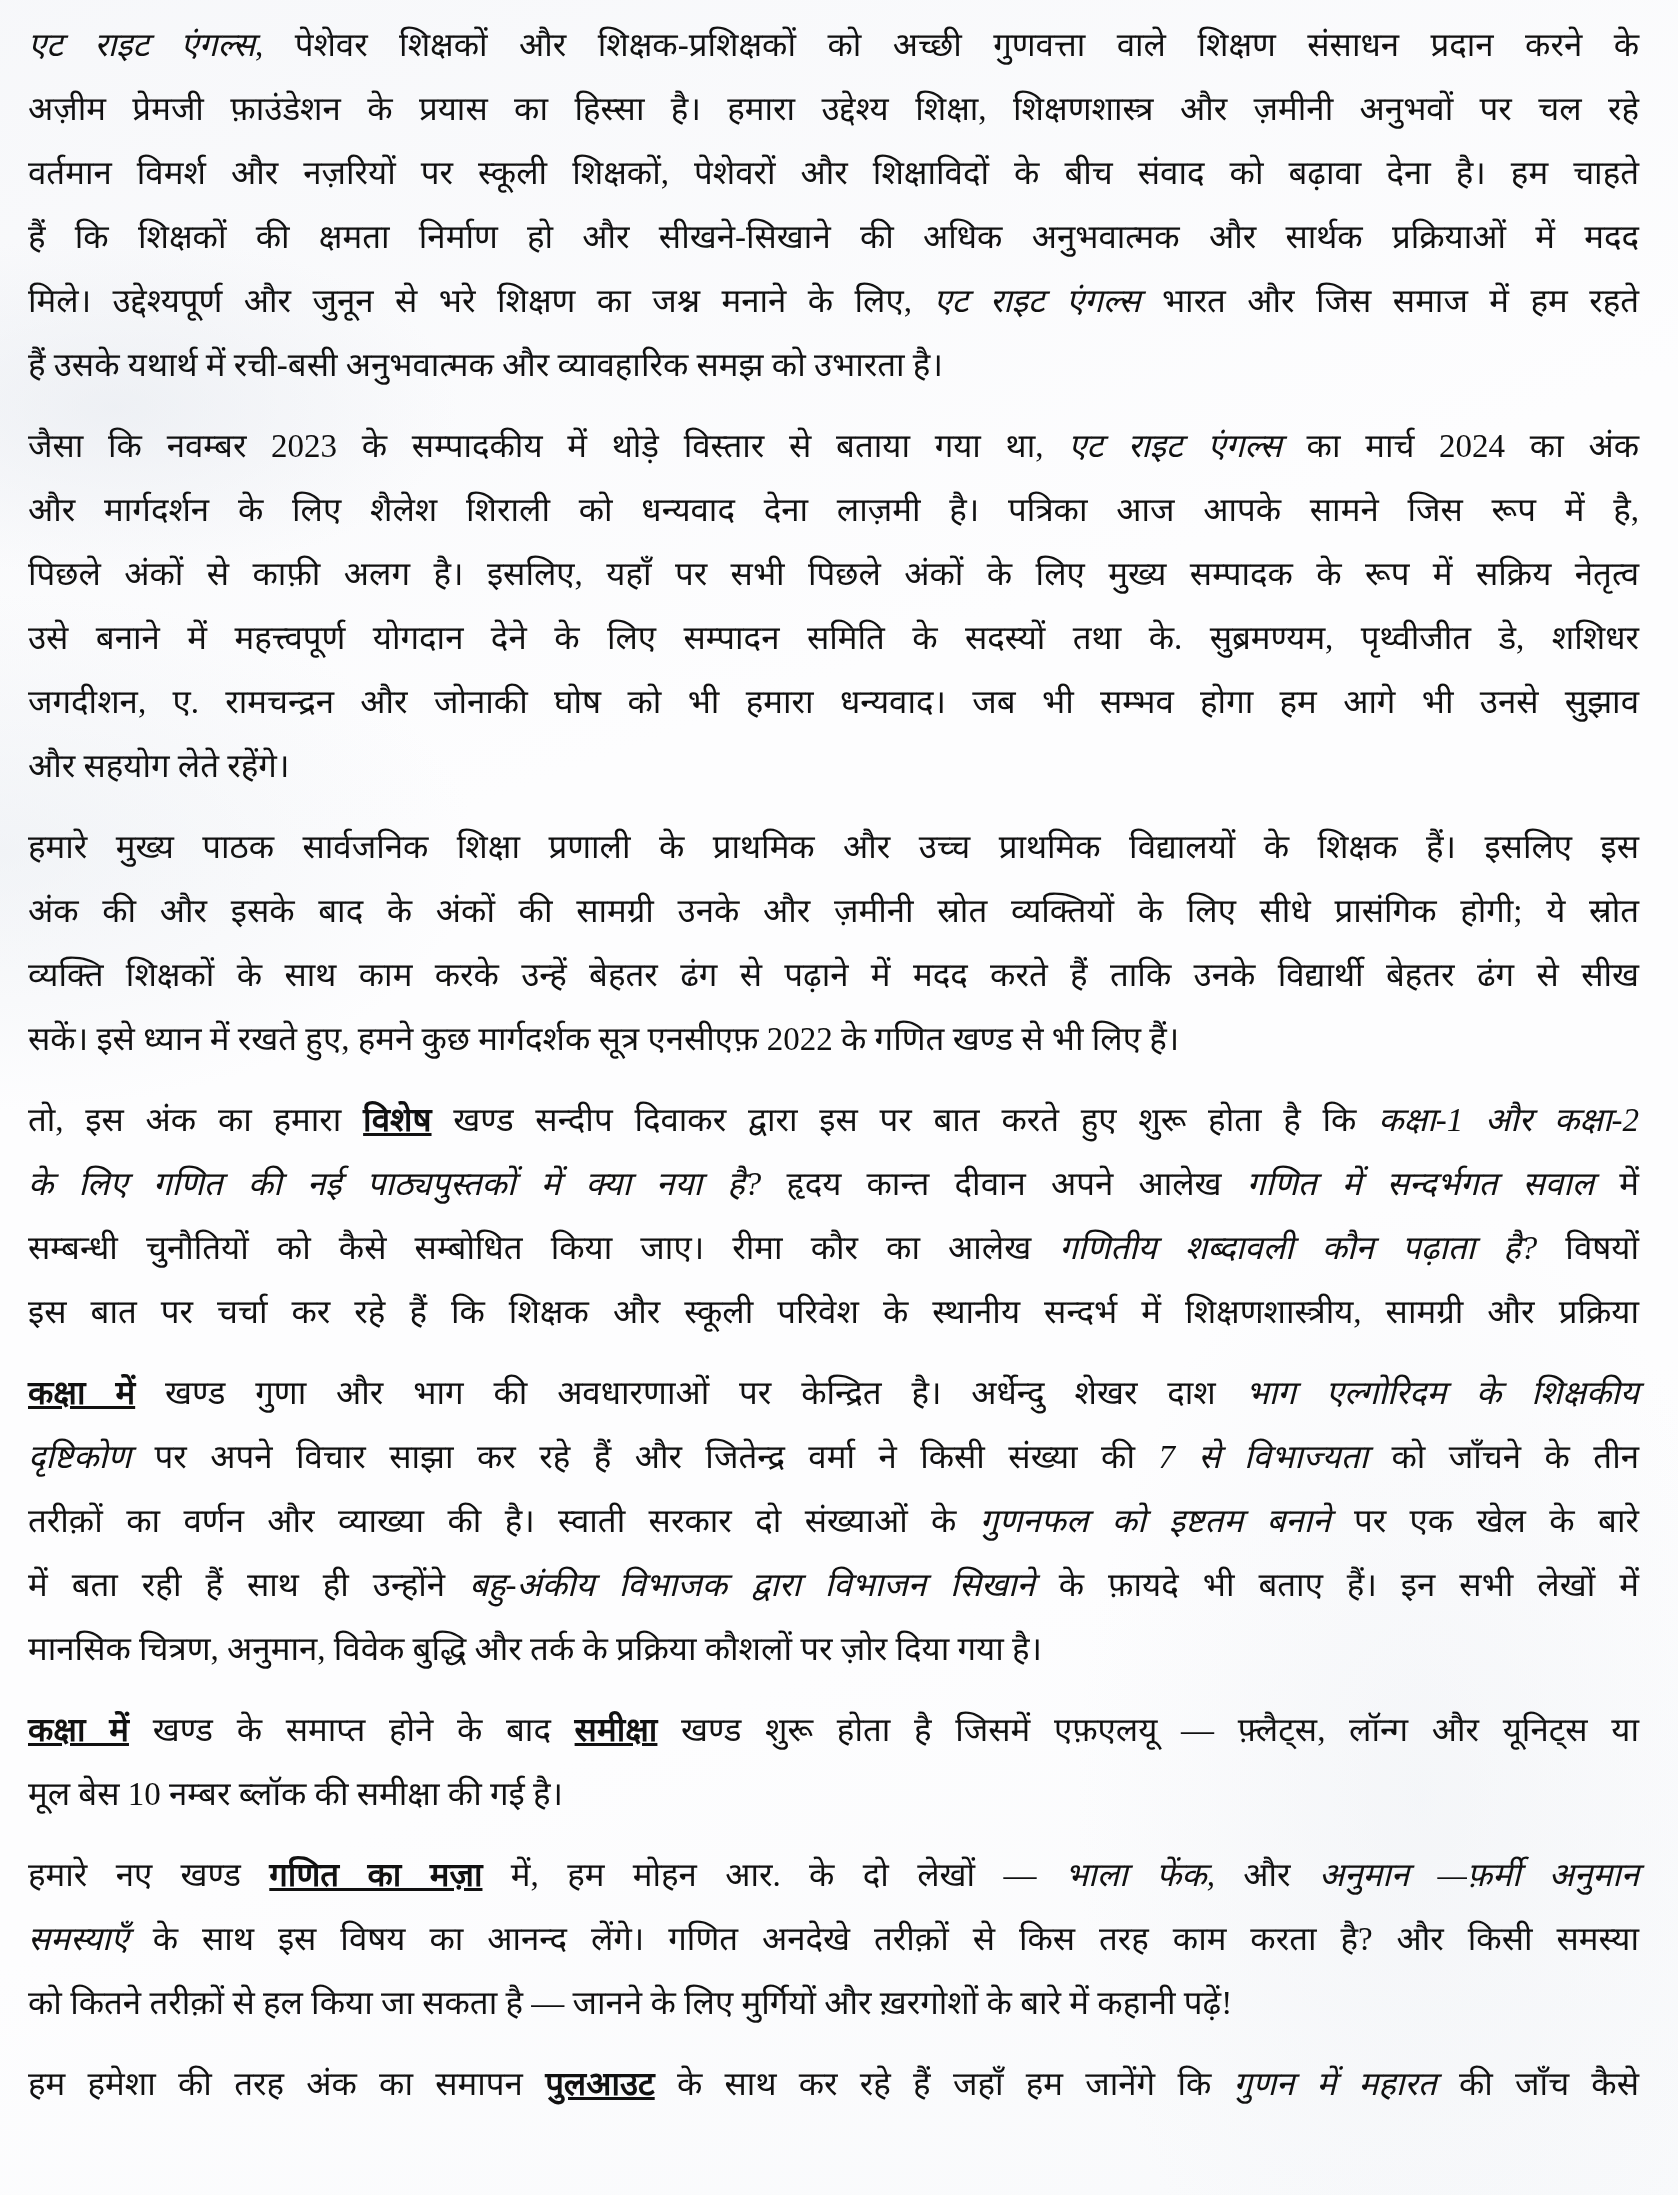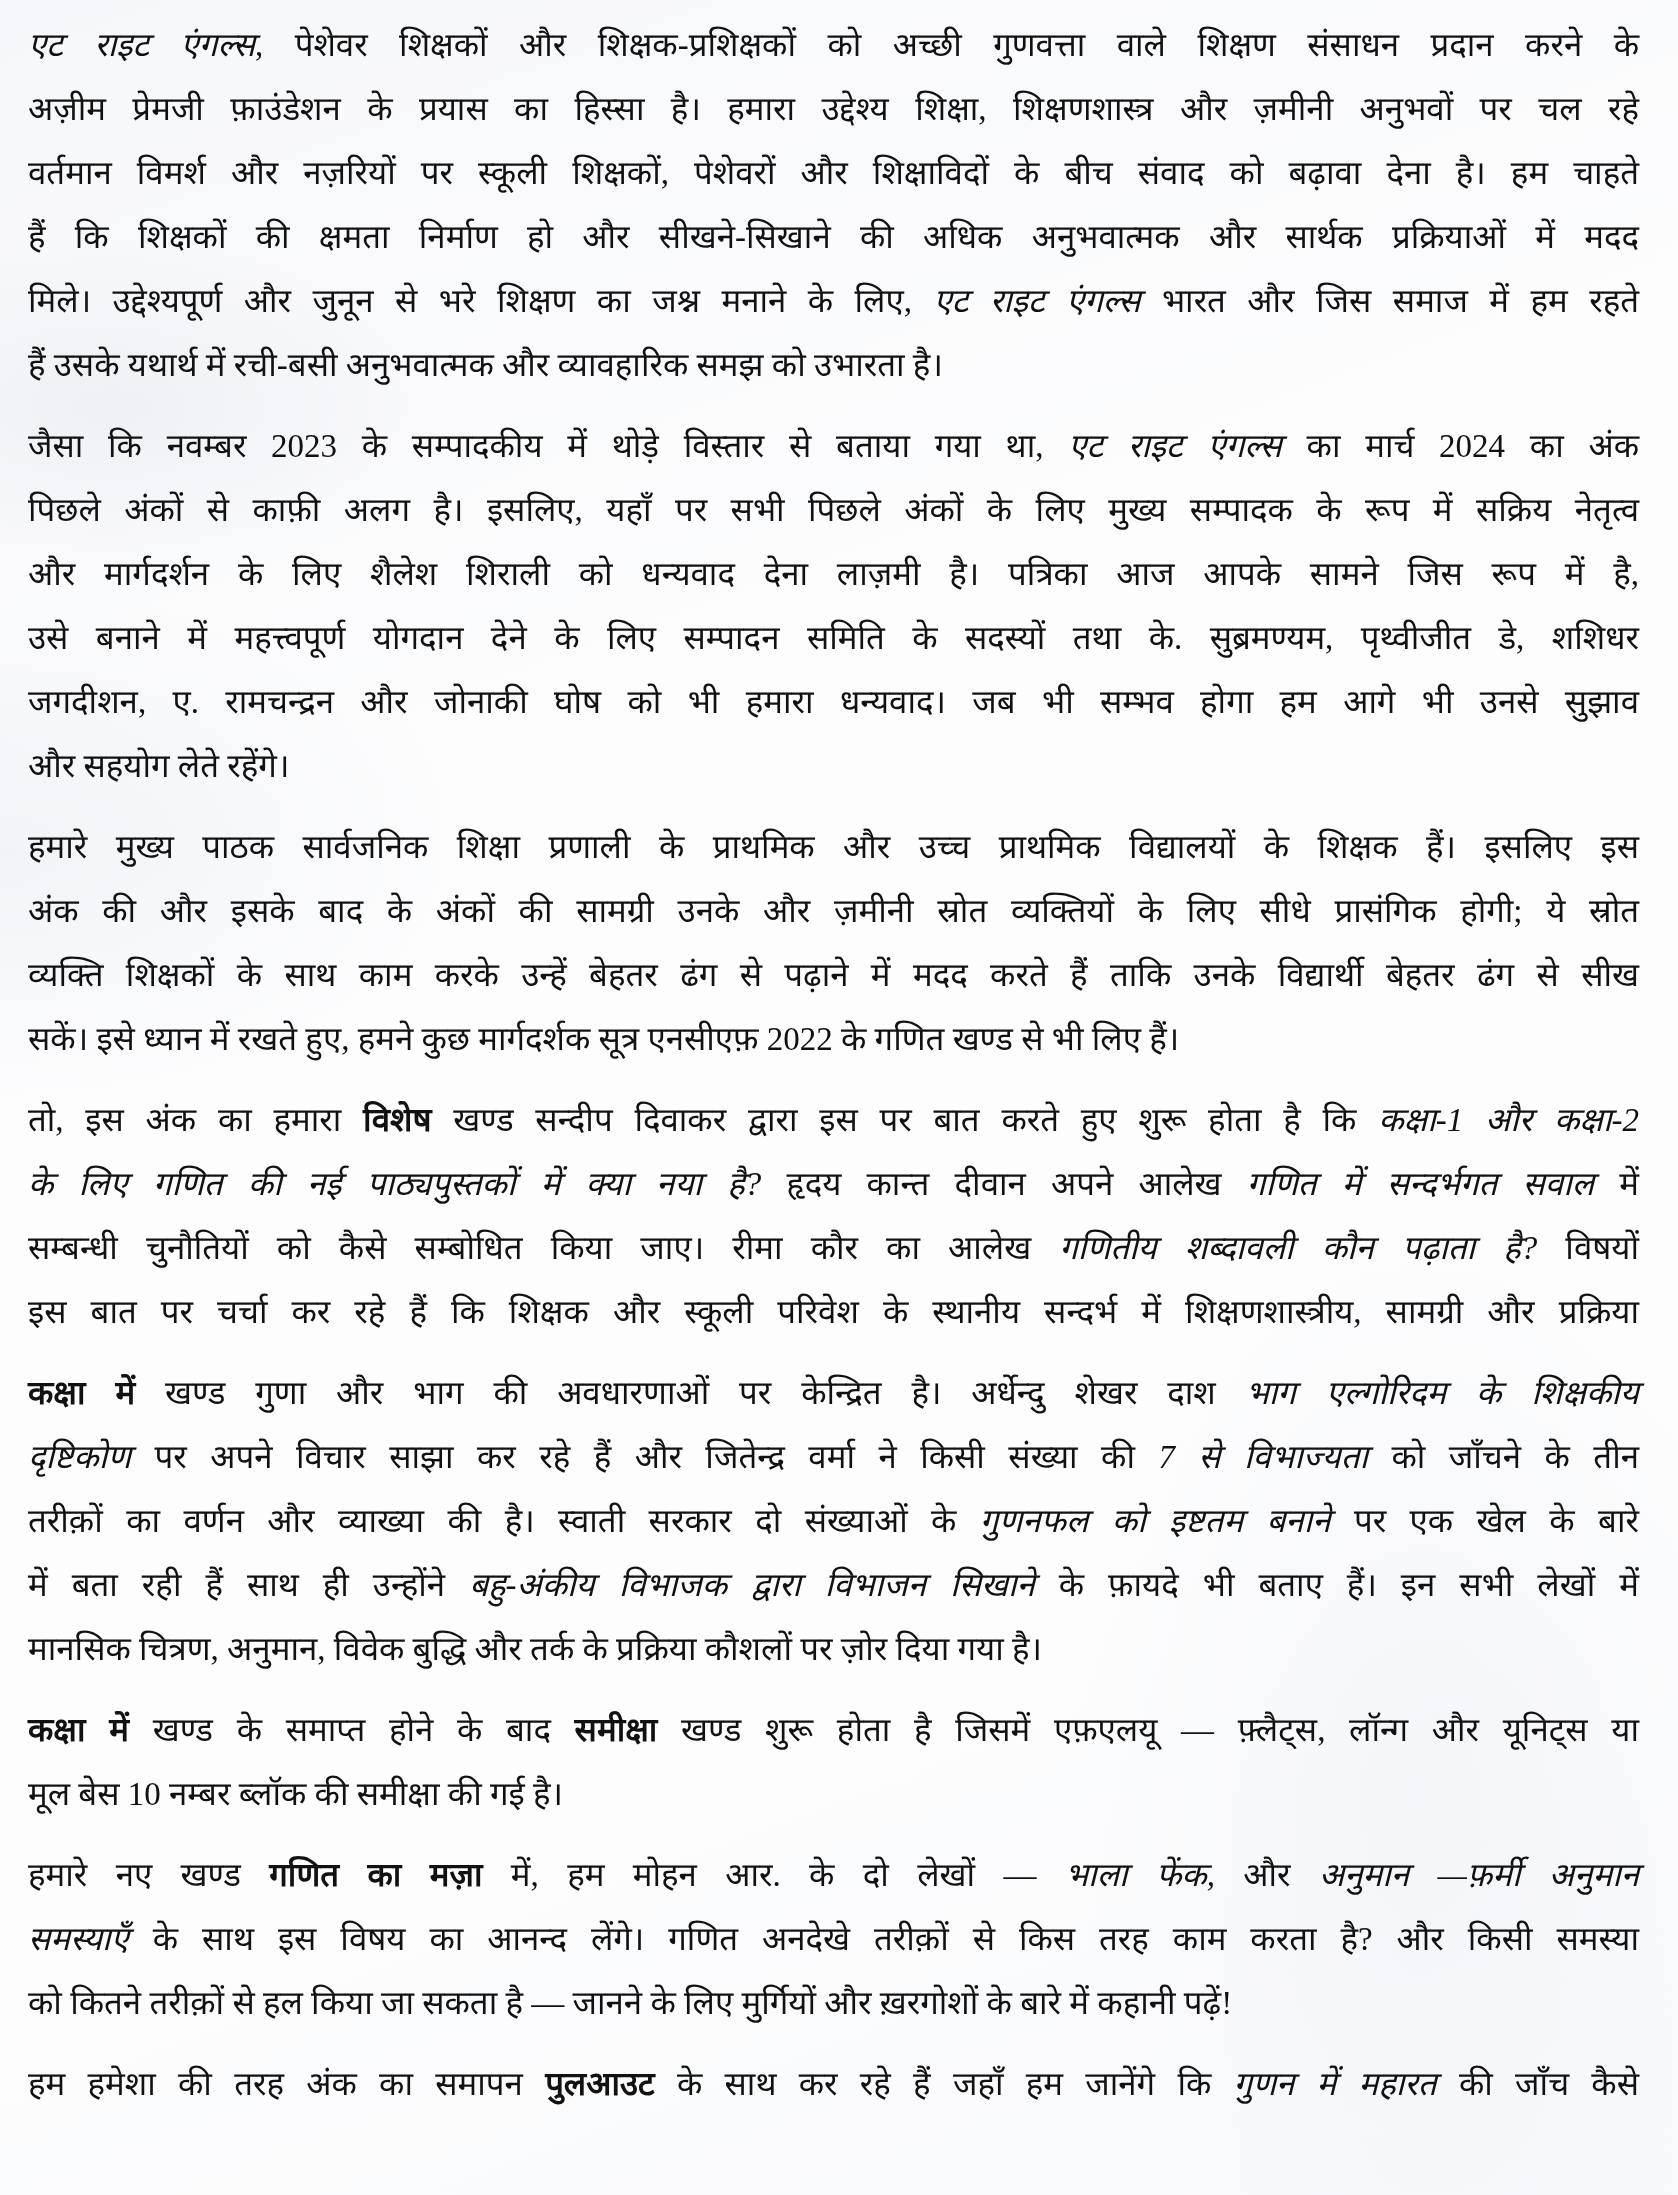--- a/index.html
+++ b/index.html
@@ -67,8 +67,8 @@
 
   <p class="para">
     <span class="ln"><span class="seg">जैसा कि नवम्बर 2023 के सम्पादकीय में थोड़े विस्तार से बताया गया था, </span><span class="seg i">एट राइट एंगल्स</span><span class="seg"> का मार्च 2024 का अंक</span></span>
+    <span class="ln"><span class="seg">और मार्गदर्शन के लिए शैलेश शिराली को धन्यवाद देना लाज़मी है। पत्रिका आज आपके सामने जिस रूप में है,</span></span>
     <span class="ln"><span class="seg">पिछले अंकों से काफ़ी अलग है। इसलिए, यहाँ पर सभी पिछले अंकों के लिए मुख्य सम्पादक के रूप में सक्रिय नेतृत्व</span></span>
-    <span class="ln"><span class="seg">और मार्गदर्शन के लिए शैलेश शिराली को धन्यवाद देना लाज़मी है। पत्रिका आज आपके सामने जिस रूप में है,</span></span>
     <span class="ln"><span class="seg">उसे बनाने में महत्त्वपूर्ण योगदान देने के लिए सम्पादन समिति के सदस्यों तथा के. सुब्रमण्यम, पृथ्वीजीत डे, शशिधर</span></span>
     <span class="ln"><span class="seg">जगदीशन, ए. रामचन्द्रन और जोनाकी घोष को भी हमारा धन्यवाद। जब भी सम्भव होगा हम आगे भी उनसे सुझाव</span></span>
     <span class="ln last"><span class="seg">और सहयोग लेते रहेंगे।</span></span>

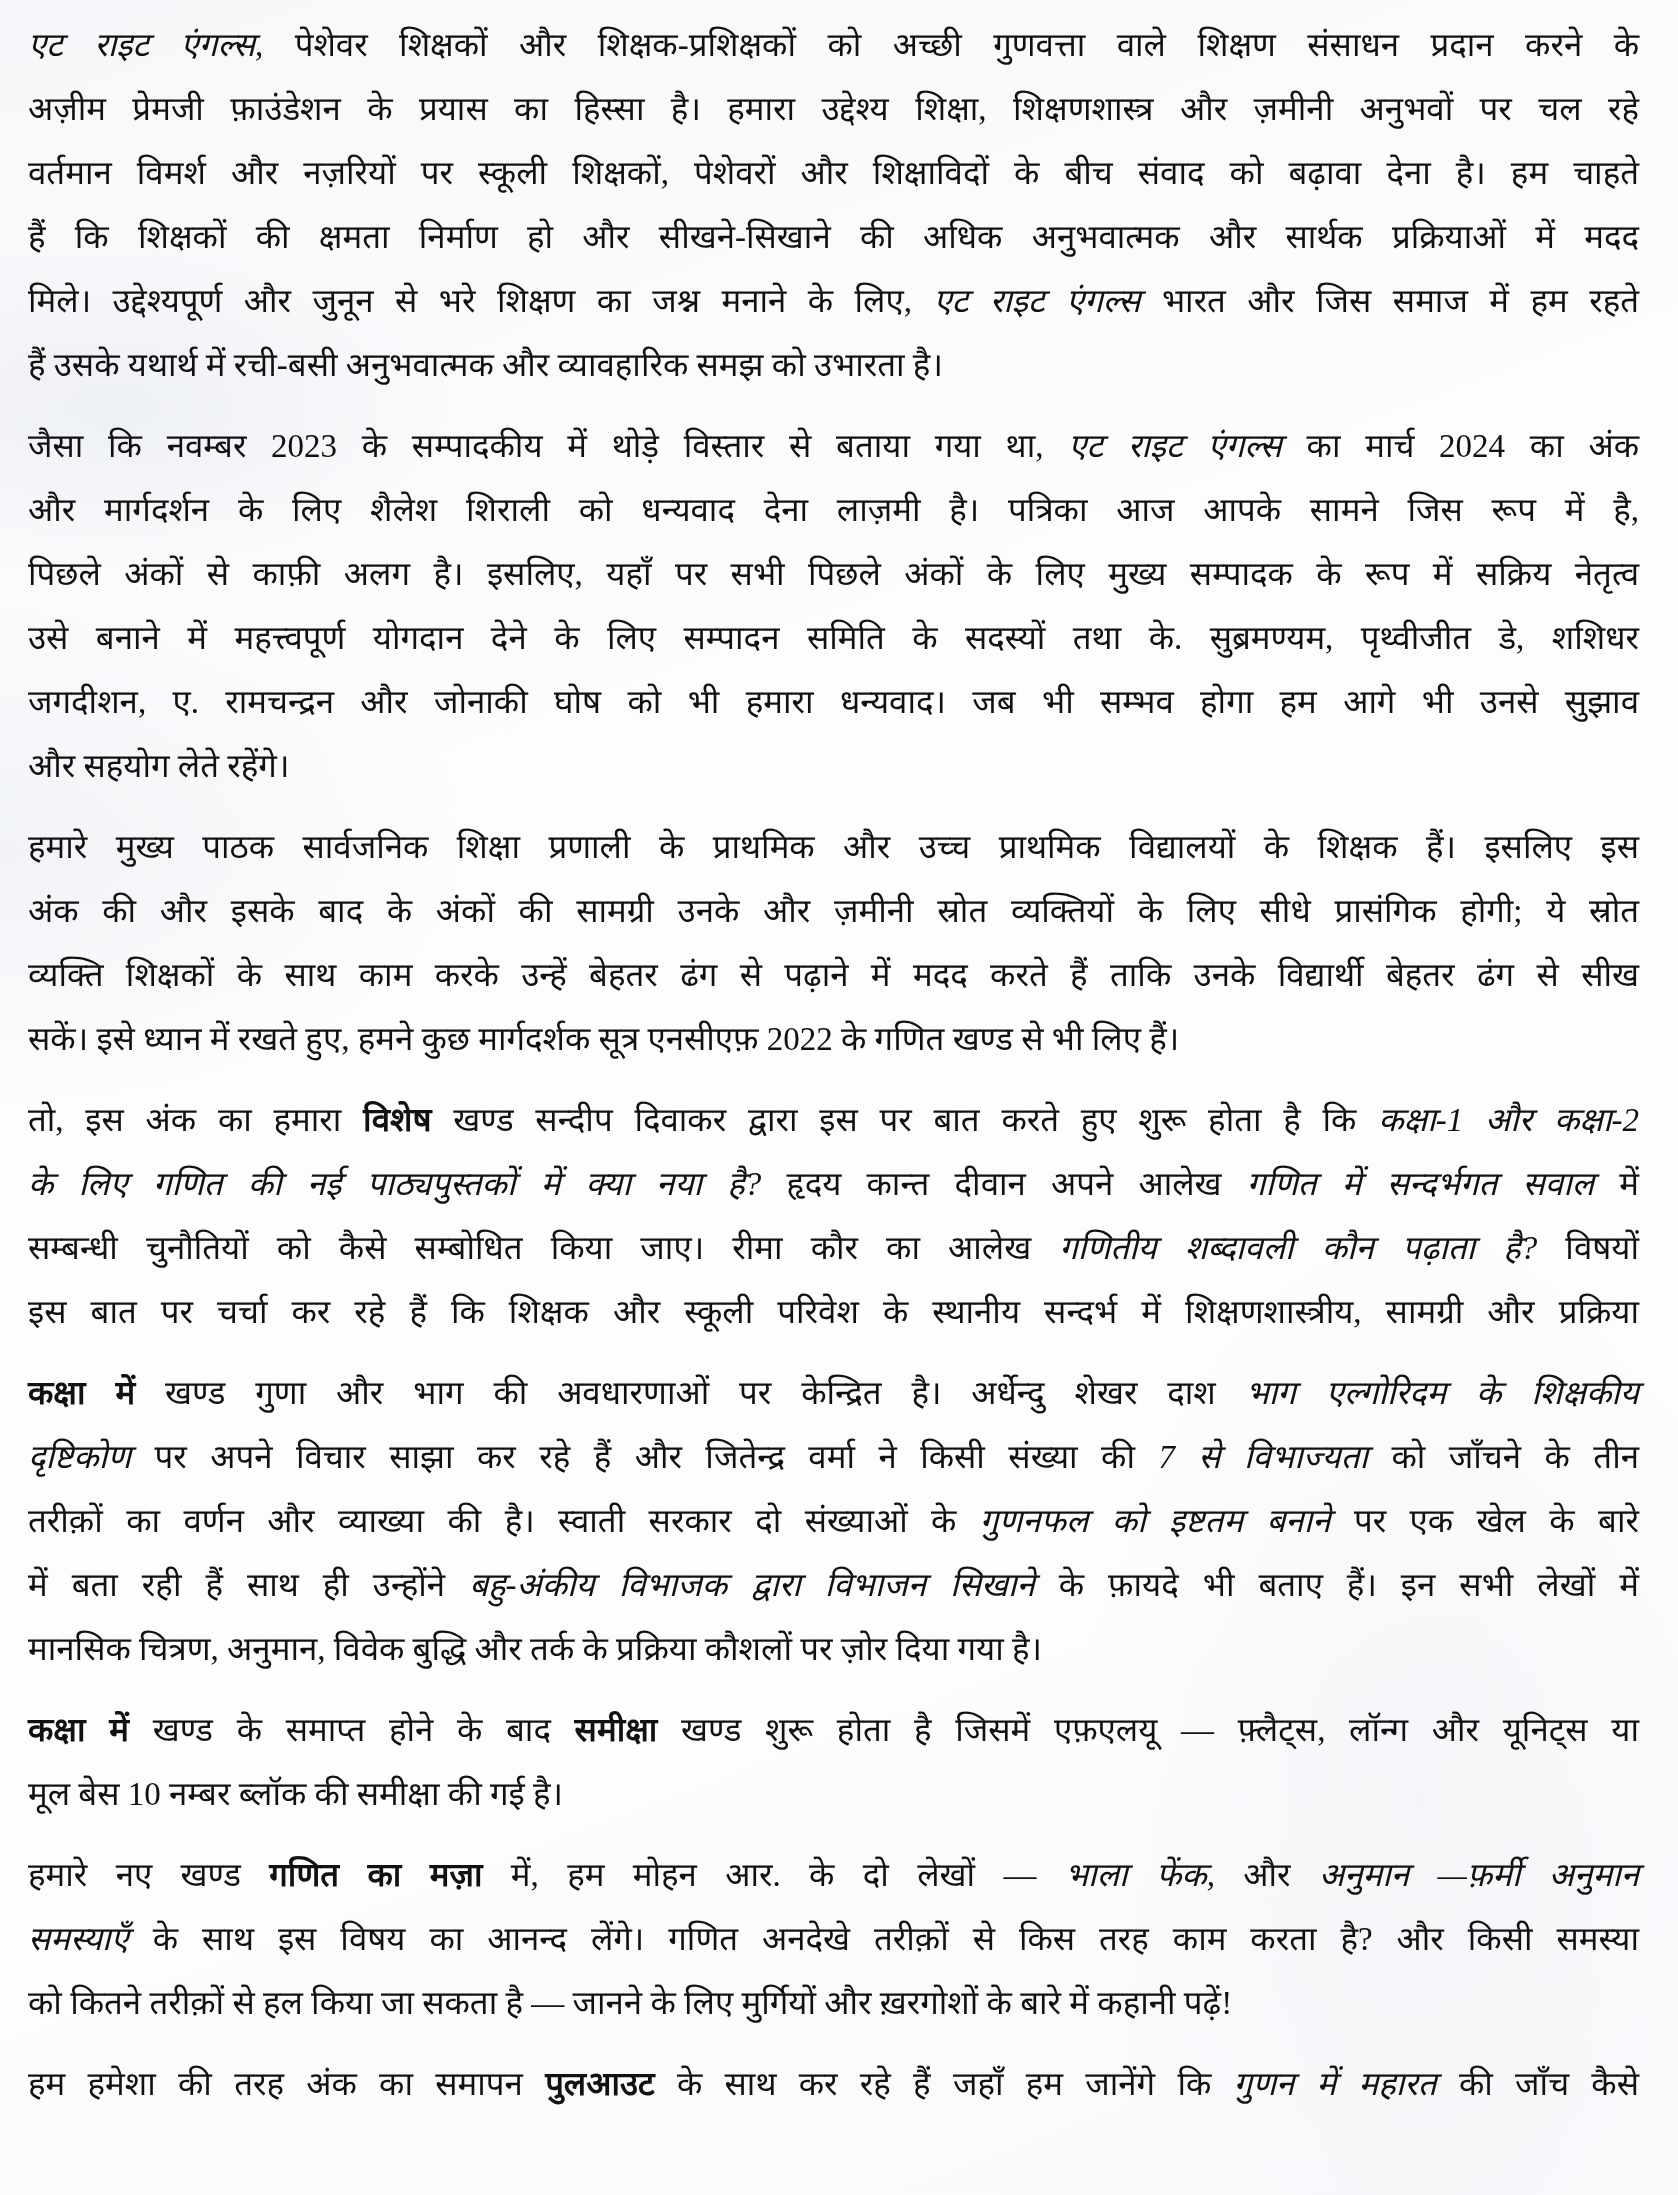--- a/index.html
+++ b/index.html
@@ -47,7 +47,7 @@
       text-align-last: left;
     }
     .seg.i { font-style: italic; }
-    .seg.b { font-weight: 700; }
+    .seg.b { font-weight: 700; text-decoration: underline; }
   </style>
 </head>
 <body>

